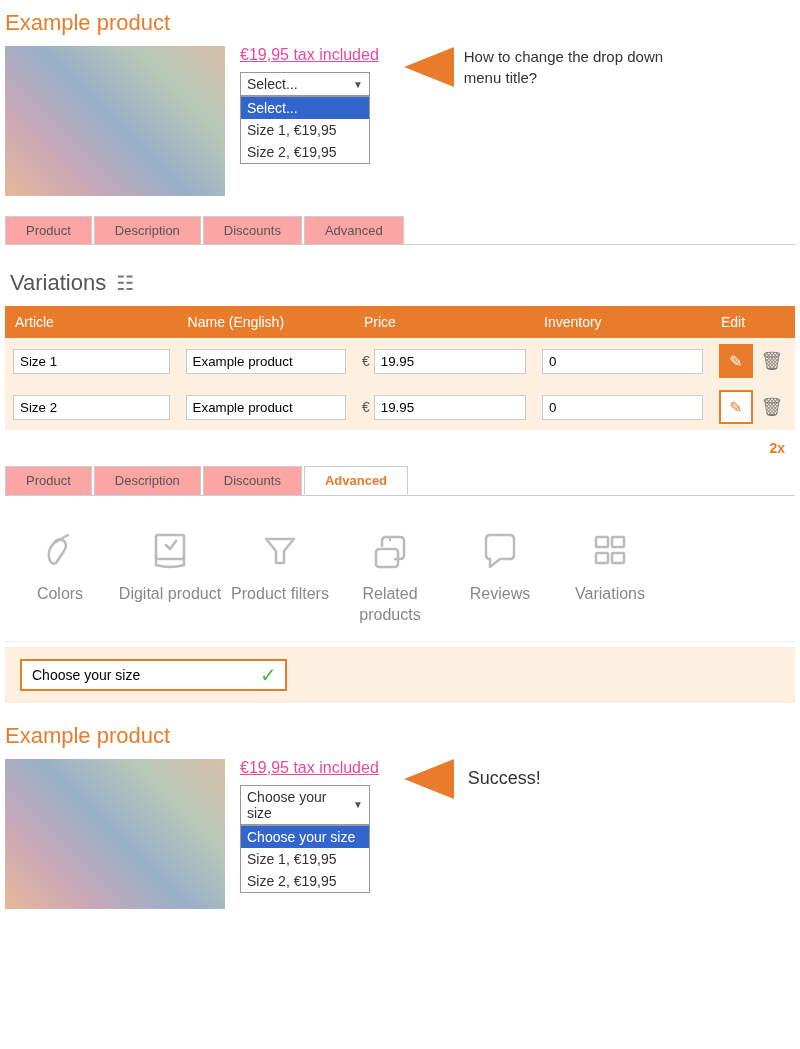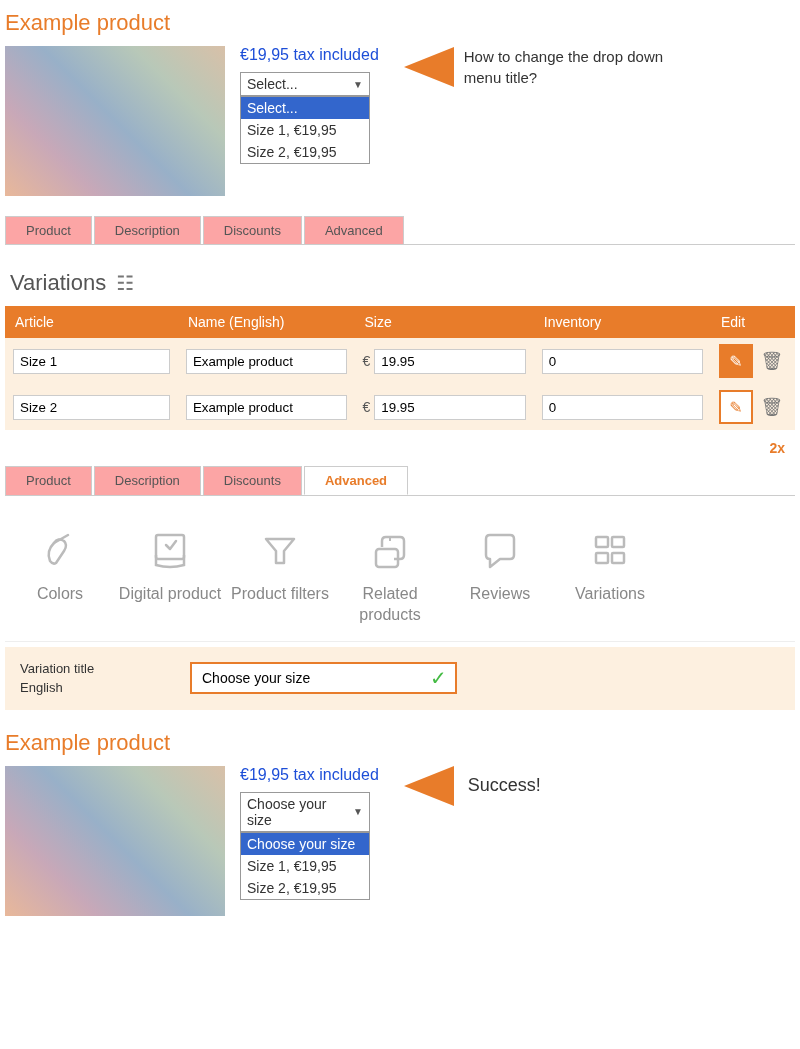--- a/index.html
+++ b/index.html
@@ -42,8 +42,9 @@
       gap: 8px;
     }
     .product-price {
-      color: #1d4ed8;
+      color: #ec4899;
       font-size: 16px;
+      text-decoration: underline;
     }
     .dropdown-wrapper {
       position: relative;

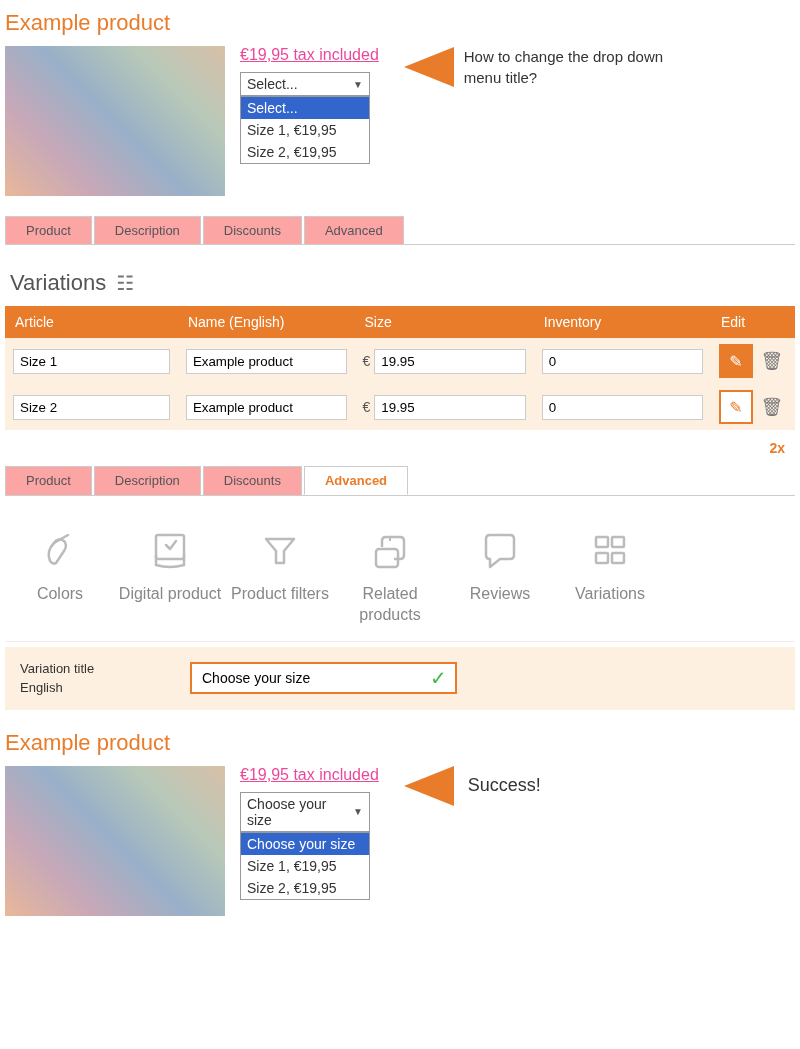--- a/index.html
+++ b/index.html
@@ -339,7 +339,7 @@
       <tr>
         <th>Article</th>
         <th>Name (English)</th>
-        <th>Size</th>
+        <th>Price</th>
         <th>Inventory</th>
         <th>Edit</th>
       </tr>

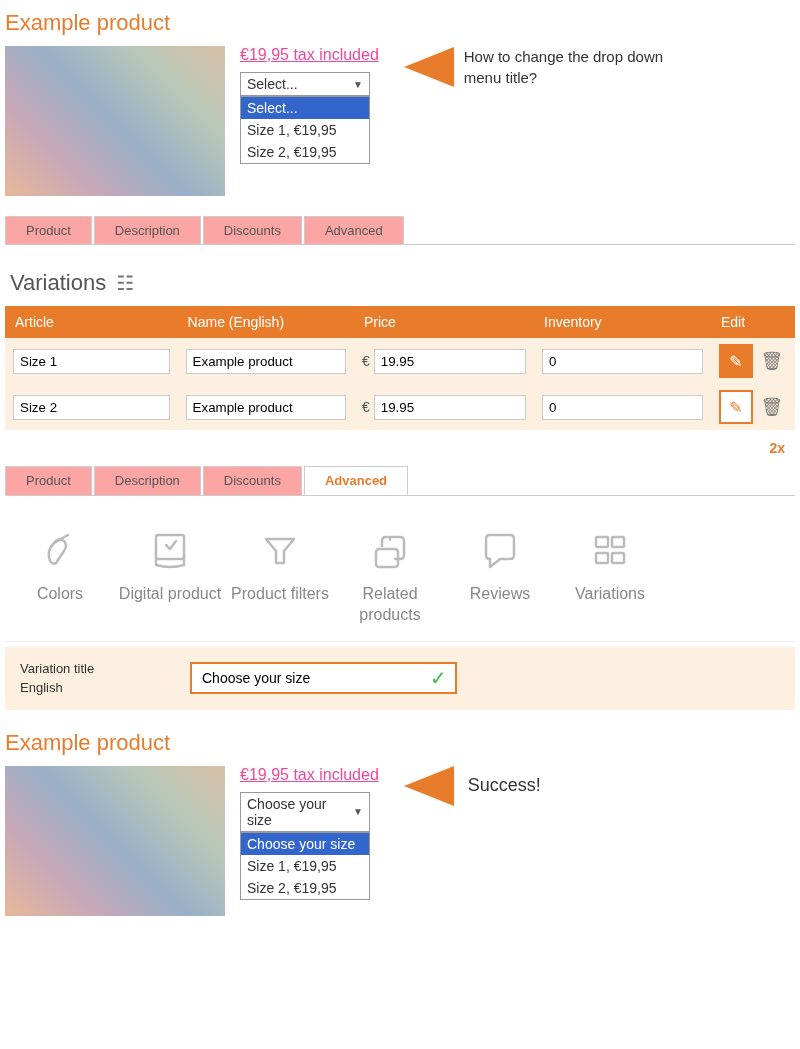--- a/index.html
+++ b/index.html
@@ -458,10 +458,6 @@
   </div>
 
   <div class="variation-row">
-    <div class="label-col">
-      <div>Variation title</div>
-      <div>English</div>
-    </div>
     <div class="variation-input-wrap">
       <input type="text" value="Choose your size" style="">
       <span class="check-icon">✓</span>

